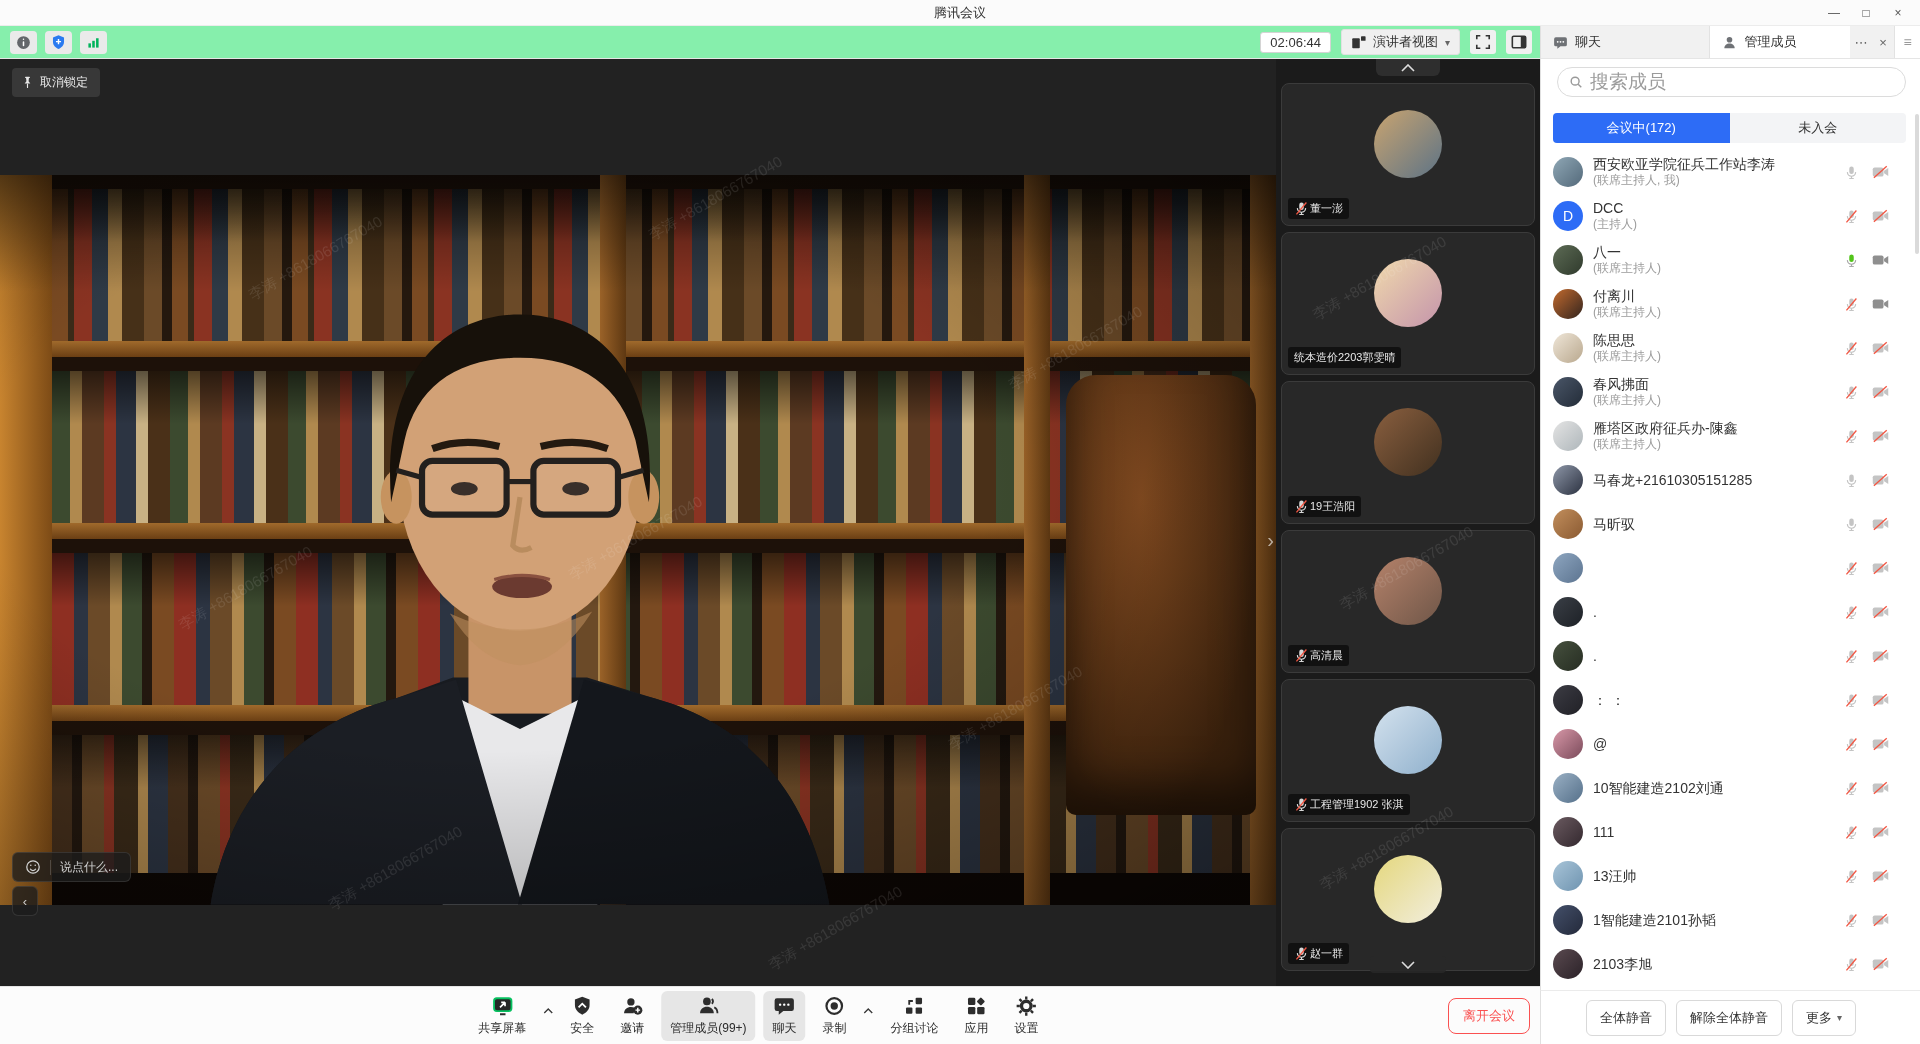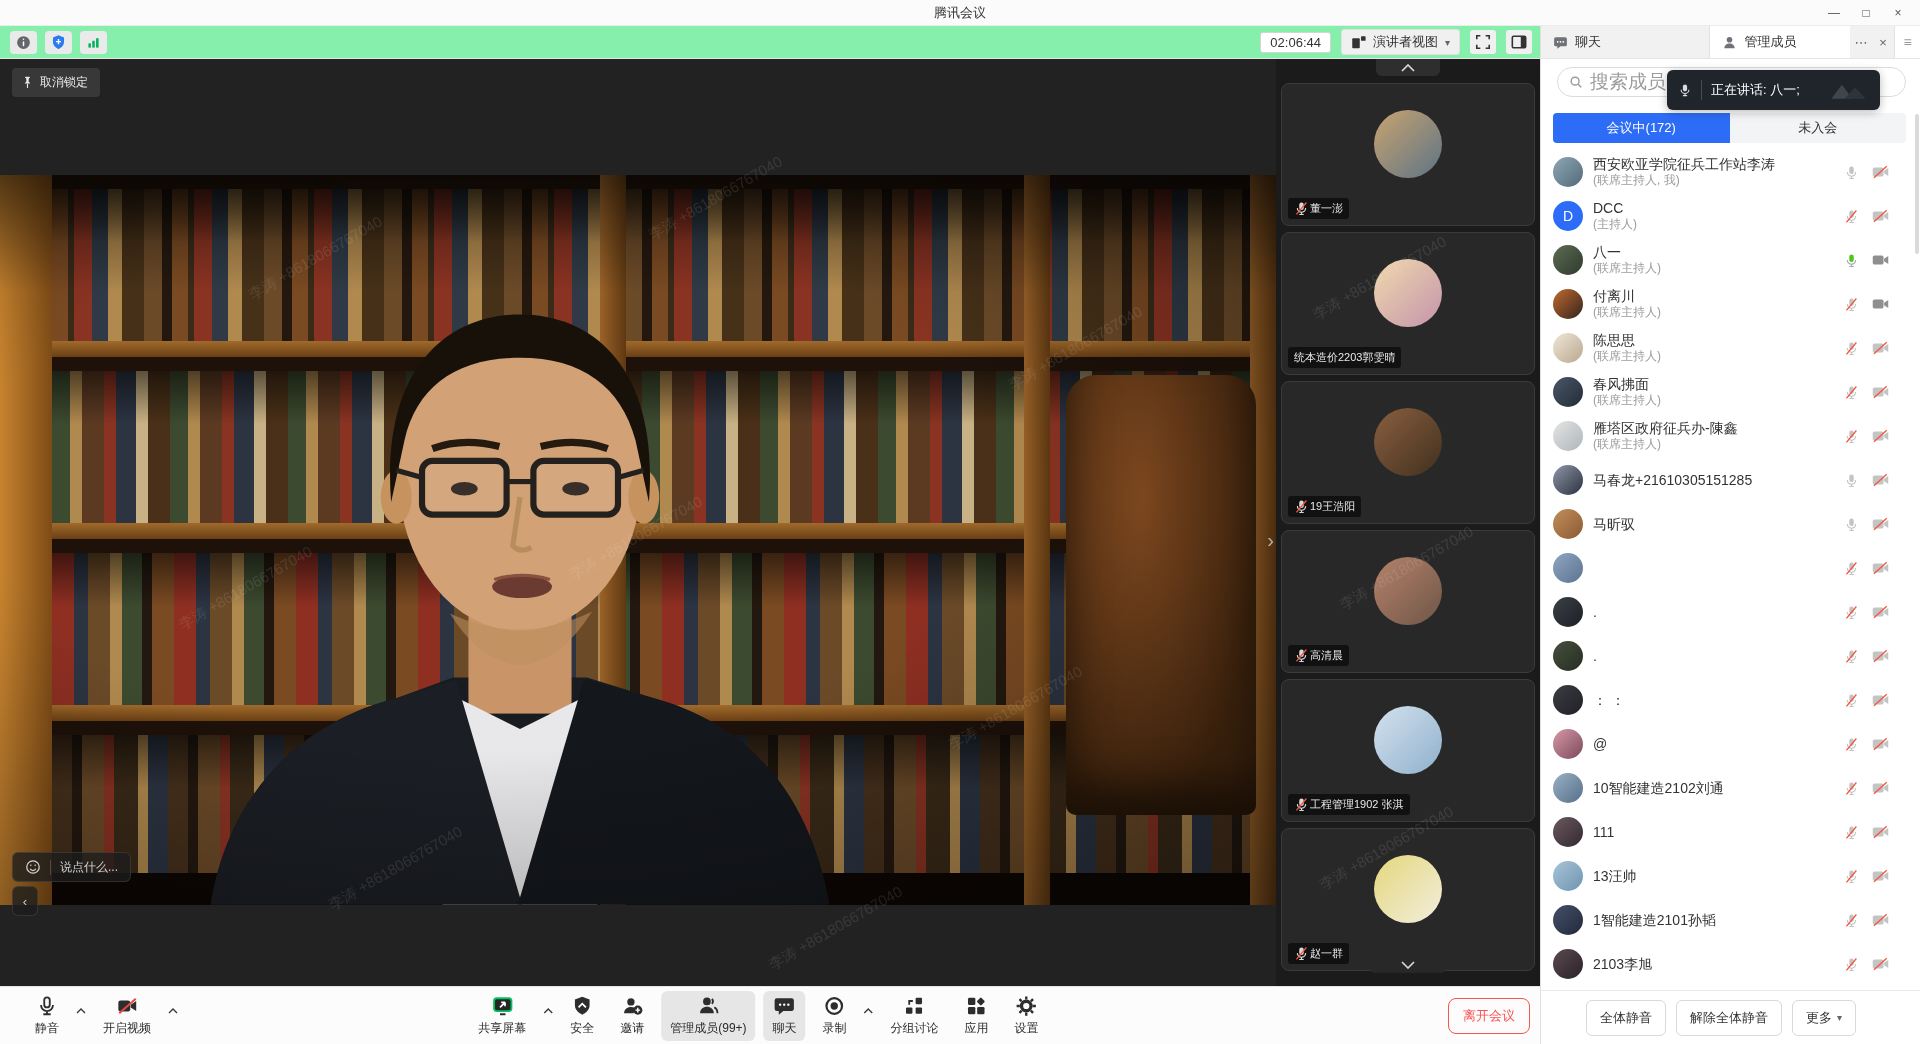--- a/index.html
+++ b/index.html
@@ -423,18 +423,6 @@
         </svg>
       <input readonly="" placeholder="搜索成员" style="">
     </div>
-    <div class="speaking-tip">
-      <svg class="mini-mic" viewBox="0 0 16 16" style="width:14px;height:14px">
-          <rect class="mm-body" x="5.6" y="1.6" width="4.8" height="8" rx="2.4" style="fill:#d7dadf"></rect>
-          <path class="mm-stand" d="M3.6 7.6 a4.4 4.4 0 0 0 8.8 0 M8 12.2 V14.4 M5.6 14.4 h4.8" style="stroke:#d7dadf"></path>
-        </svg>
-      <span class="tip-div"></span>
-      <span class="tip-text">正在讲话: 八一;</span>
-      <svg width="42" height="22" viewBox="0 0 48 24" style="opacity:.55">
-          <path d="M5 22 L17 6 L29 22 Z" fill="#596068"></path>
-          <path d="M20 22 L32 9 L44 22 Z" fill="#3c424a"></path>
-        </svg>
-    </div>
   </div>
   <div class="list-tabs">
     <div class="lt active">会议中(172)</div>

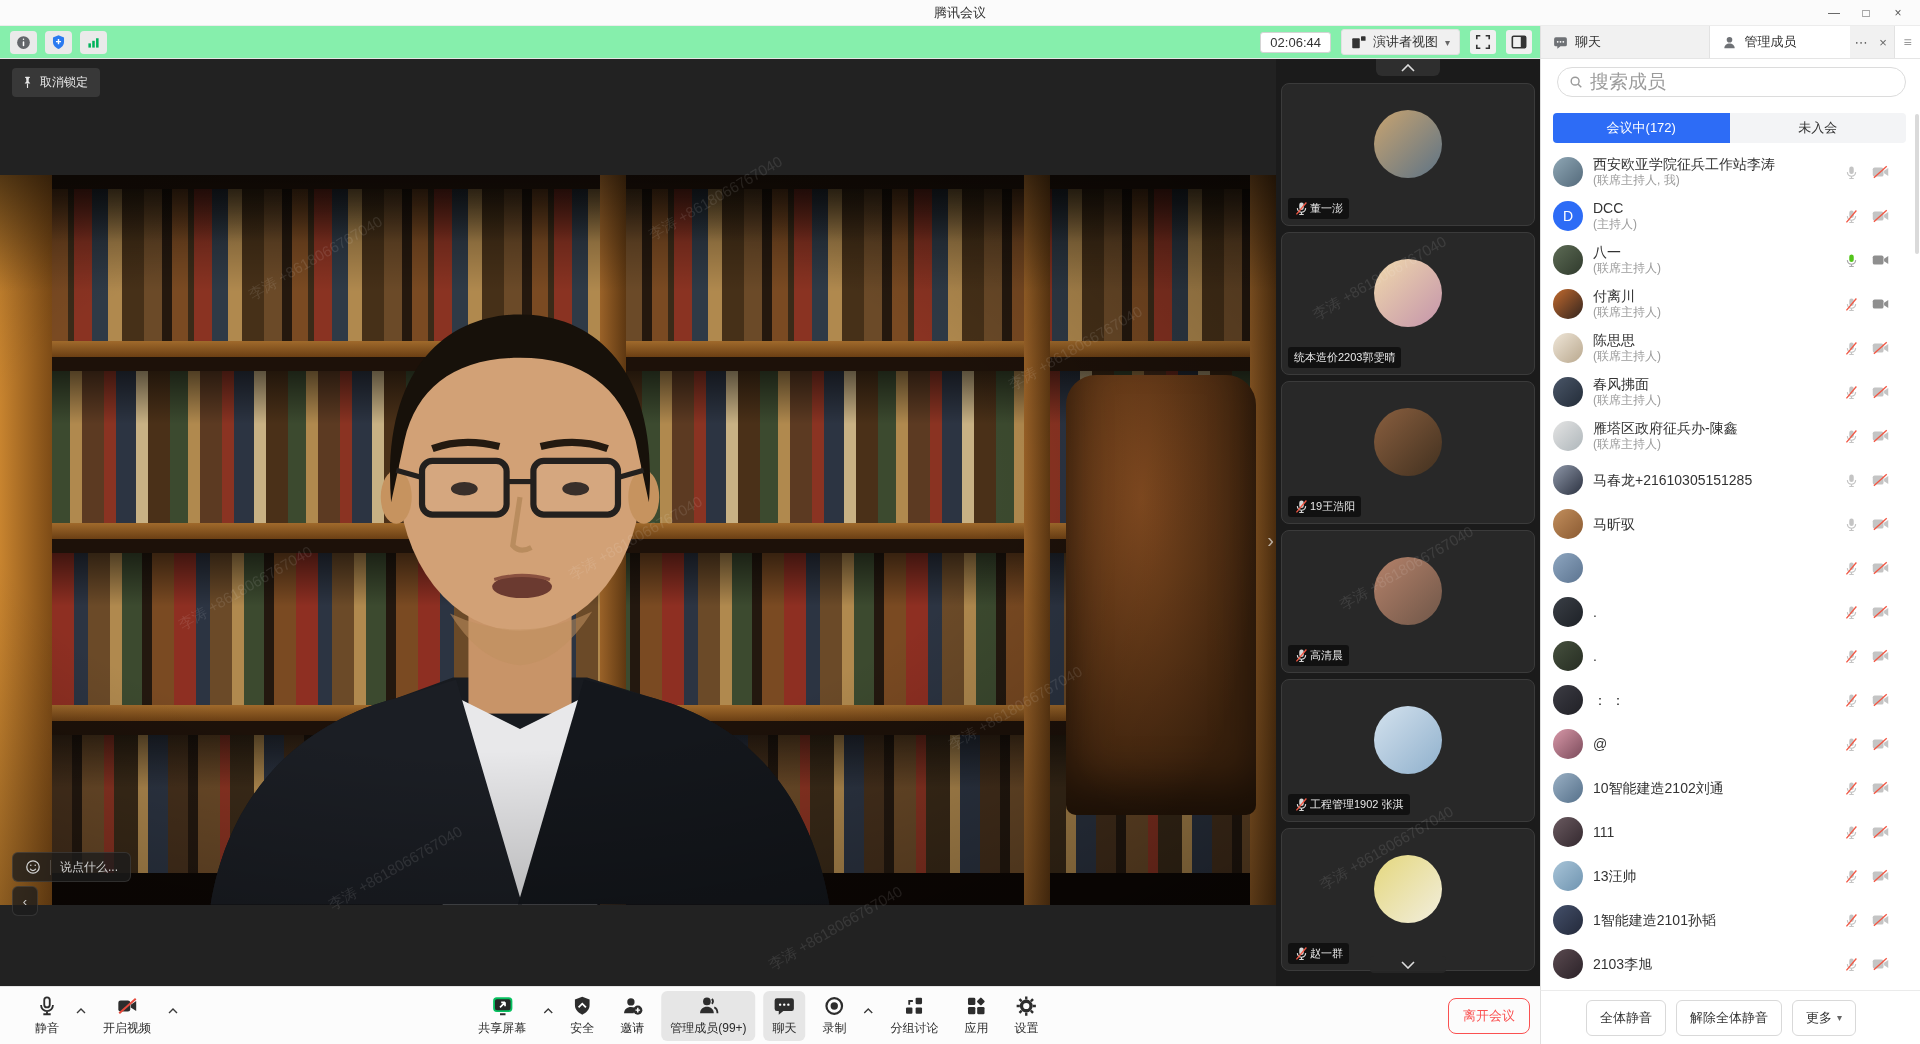--- a/index.html
+++ b/index.html
@@ -861,33 +861,6 @@
 </div>
 
 <div class="bottombar">
-  <div class="bb-left">
-    <div class="bb-item">
-      <svg width="22" height="22" viewBox="0 0 24 24" fill="none" stroke="#2d2d2d" stroke-width="2">
-          <rect x="9" y="2.5" width="6" height="11" rx="3"></rect>
-          <path d="M5.5 11 a6.5 6.5 0 0 0 13 0 M12 17.5 V21 M8 21 h8"></path>
-        </svg>
-      <span>静音</span>
-    </div>
-    <div class="bb-caret">
-        <svg width="10" height="6" viewBox="0 0 10 6" fill="none" stroke="#3a3a3a" stroke-width="1.4">
-          <path d="M1 5 L5 1 L9 5"></path>
-        </svg>
-      </div>
-    <div class="bb-item">
-      <svg width="23" height="22" viewBox="0 0 24 24">
-          <rect x="2" y="6" width="13" height="12" rx="2.5" fill="#2d2d2d"></rect>
-          <path d="M15.5 10.5 L21.5 6.5 v11 L15.5 13.5 Z" fill="#2d2d2d"></path>
-          <line x1="3" y1="20" x2="21" y2="4" stroke="#e64a3c" stroke-width="2.2"></line>
-        </svg>
-      <span>开启视频</span>
-    </div>
-    <div class="bb-caret">
-        <svg width="10" height="6" viewBox="0 0 10 6" fill="none" stroke="#3a3a3a" stroke-width="1.4">
-          <path d="M1 5 L5 1 L9 5"></path>
-        </svg>
-      </div>
-  </div>
   <div class="bb-center">
     <div class="bb-item">
       <svg width="23" height="22" viewBox="0 0 24 24">

